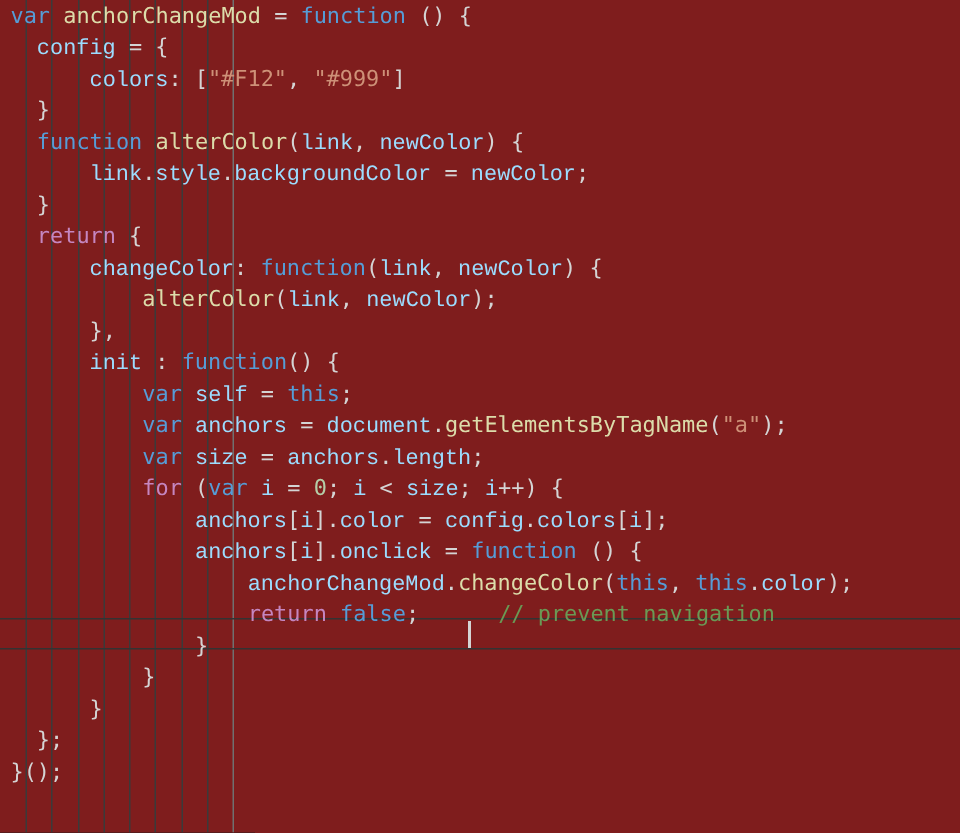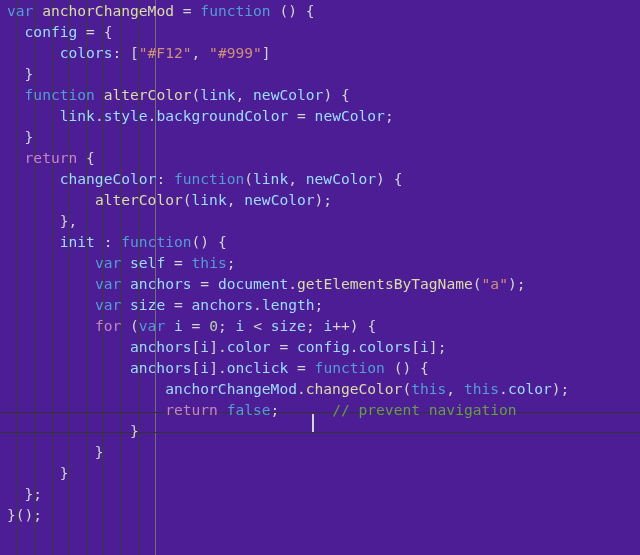--- a/index.html
+++ b/index.html
@@ -18,7 +18,7 @@
     position: relative;
     width: 640px;
     height: 555px;
-    background: #4c1d95;
+    background: #7f1d1d;
     overflow: hidden;
   }
 

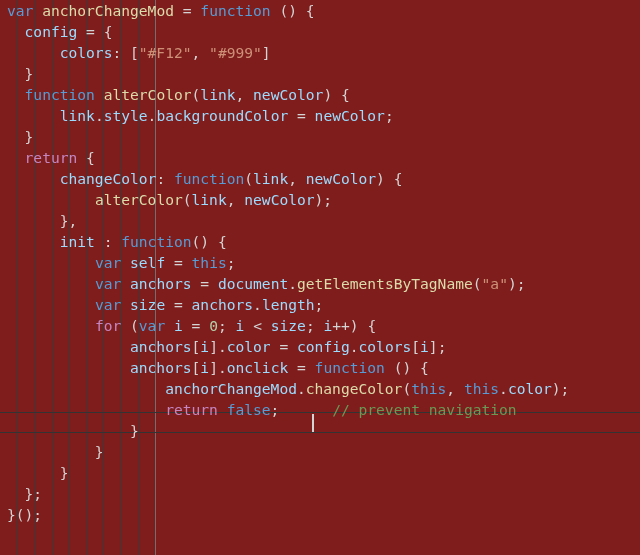--- a/index.html
+++ b/index.html
@@ -73,7 +73,7 @@
   .kw    { color: #569cd6; }  
   .ctl   { color: #c586c0; }  
   .fn    { color: #dcdcaa; }  
-  .var   { color: #9cdcfe; }  
+  .var   { color: #9cdcfe; font-family: Liberation Mono, monospace; }  
   .str   { color: #ce9178; }  
   .num   { color: #b5cea8; }  
   .cmt   { color: #6a9955; }  

